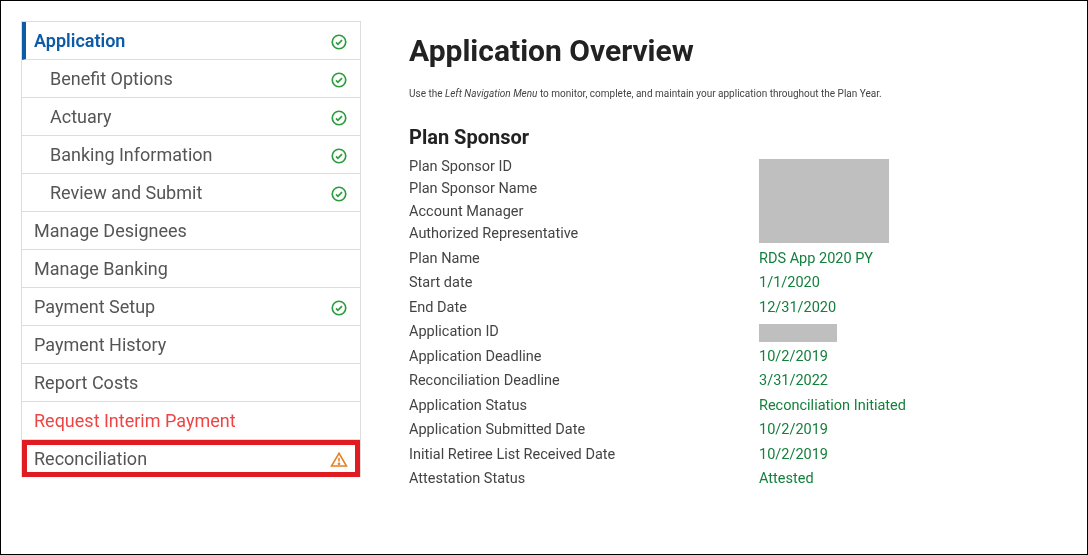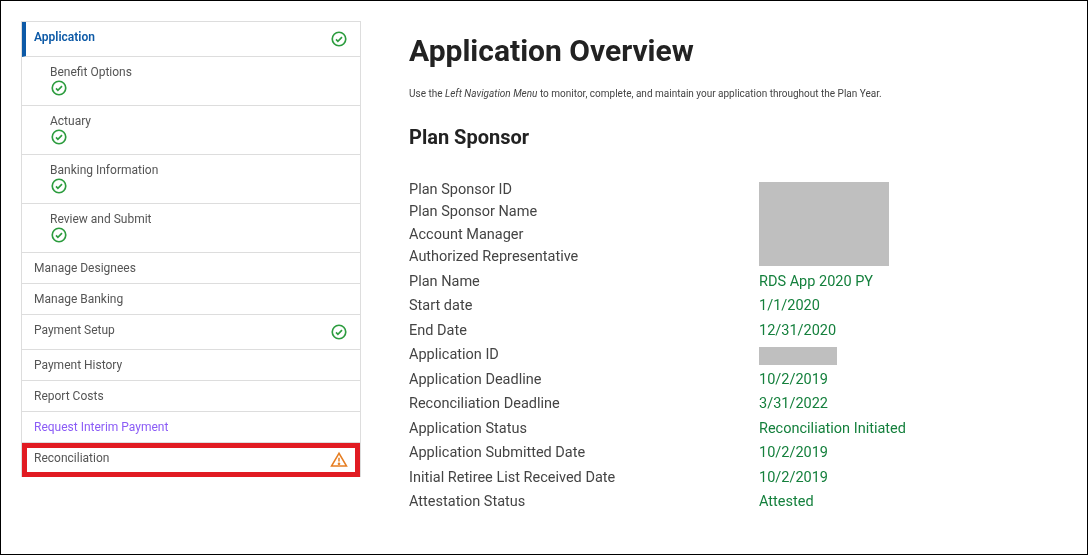--- a/index.html
+++ b/index.html
@@ -26,13 +26,13 @@
   }
   .nav-item {
     display: flex;
-    align-items: flex-start;
+    align-items: flex-end;
     justify-content: space-between;
     padding: 8px 12px;
     border-bottom: 1px solid #ddd;
     color: #555;
     cursor: pointer;
-    font-size: 12px;
+    font-size: 18px;
   }
   .nav-item.active {
     border-left: 4px solid #0d5aa7;

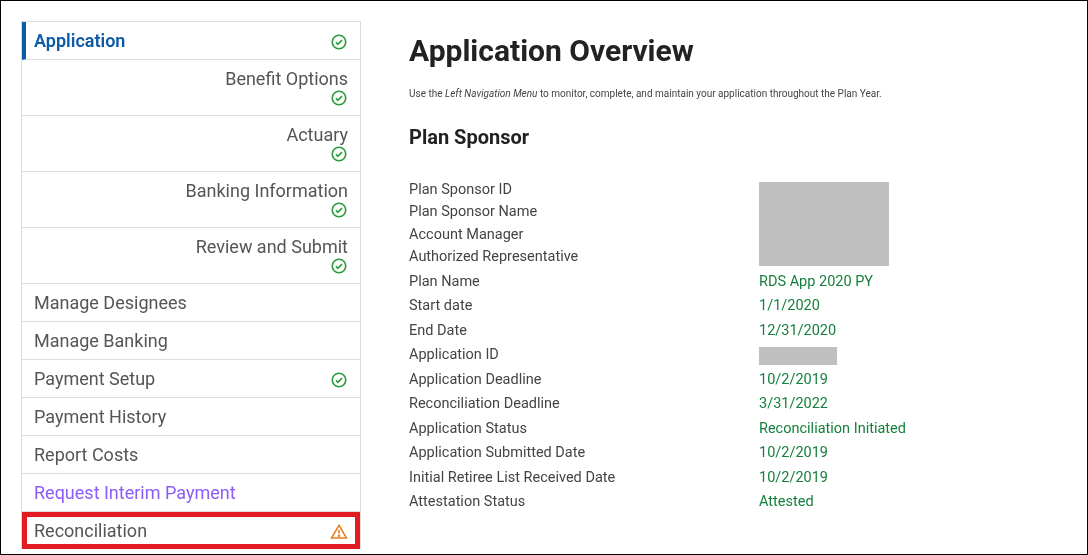--- a/index.html
+++ b/index.html
@@ -42,7 +42,6 @@
   }
   .nav-sub {
     padding-left: 28px;
-    flex-direction: column;
   }
   .nav-item.disabled {
     color: #8b5cf6;

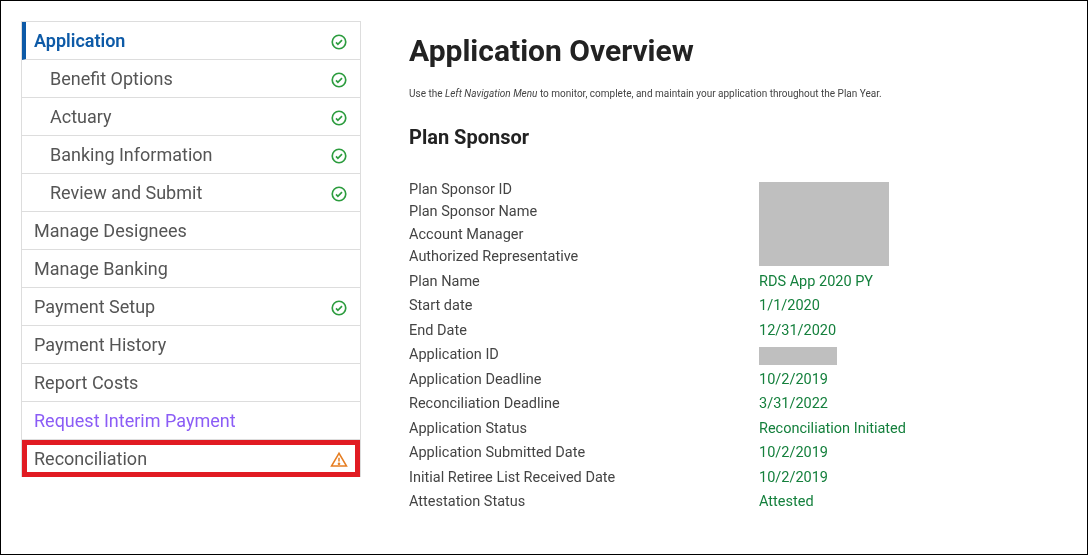--- a/index.html
+++ b/index.html
@@ -85,7 +85,7 @@
     font-size: 20px;
     font-weight: 700;
     color: #222;
-    margin-bottom: 30px;
+    margin-bottom: 7px;
   }
   .kv-row {
     display: flex;

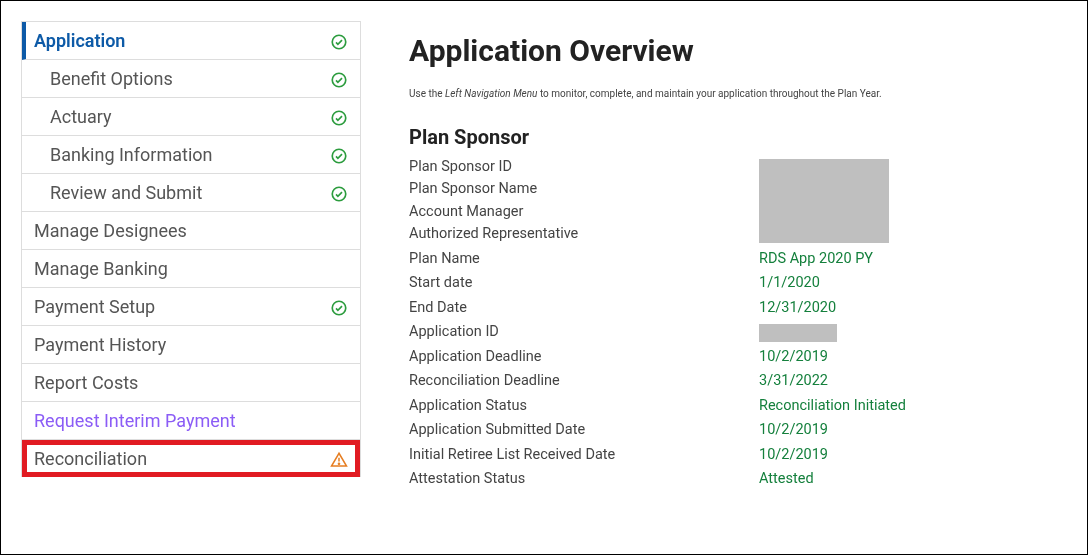--- a/index.html
+++ b/index.html
@@ -44,7 +44,7 @@
     padding-left: 28px;
   }
   .nav-item.disabled {
-    color: #8b5cf6;
+    color: #ef4444;
   }
   .nav-item.highlighted {
     box-shadow: inset 0 0 0 5px #e11b22;

